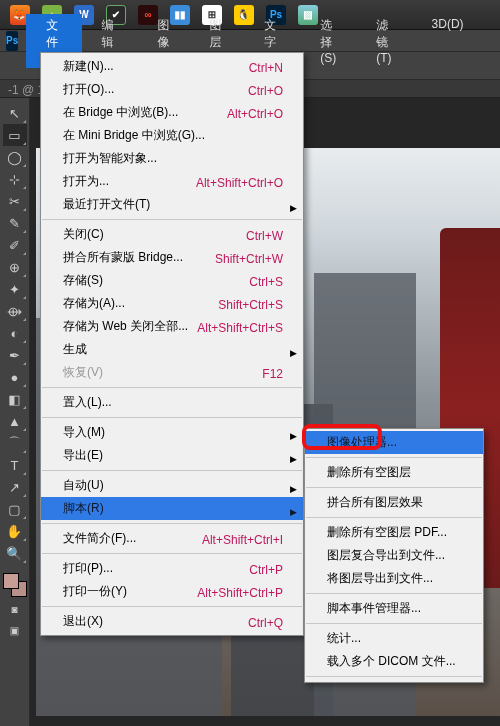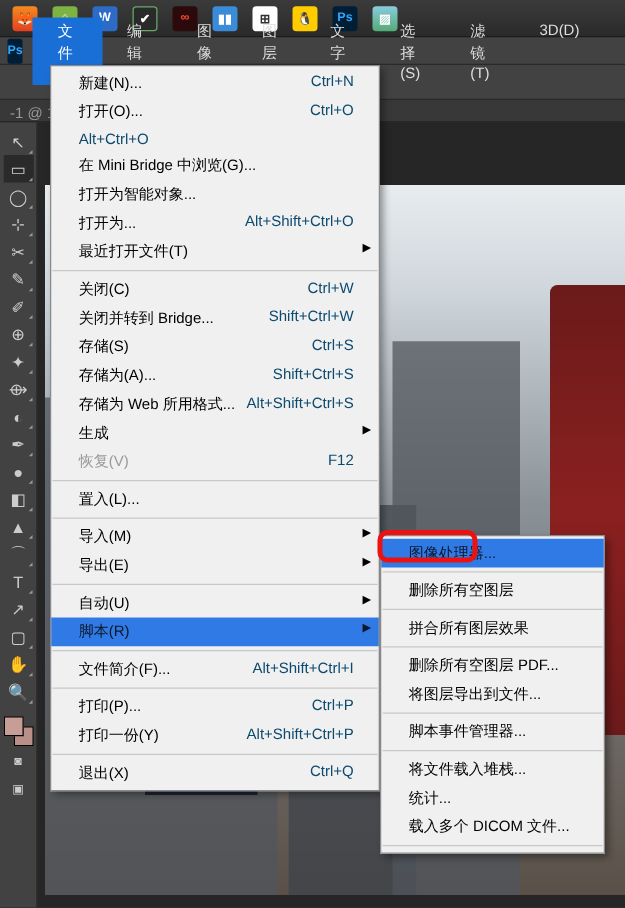--- a/index.html
+++ b/index.html
@@ -33,7 +33,7 @@
 .menu{position:absolute;background:#f0f0f0;border:1px solid #8a8a8a;box-shadow:3px 3px 6px rgba(0,0,0,0.4);padding:2px 0}
 .menu1{left:40px;top:52px;width:264px}
 .menu2{left:304px;top:428px;width:180px}
-.menu-item{display:flex;justify-content:space-between;align-items:flex-start;padding:3px 20px 3px 22px;color:#000;cursor:default;position:relative}
+.menu-item{display:flex;justify-content:space-between;align-items:flex-end;padding:3px 20px 3px 22px;color:#000;cursor:default;position:relative}
 .menu-item.disabled{color:#9a9a9a}
 .menu-item.hl{background:#2f7ae5;color:#0f172a}
 .menu-item .sc{color:#0c4a6e}

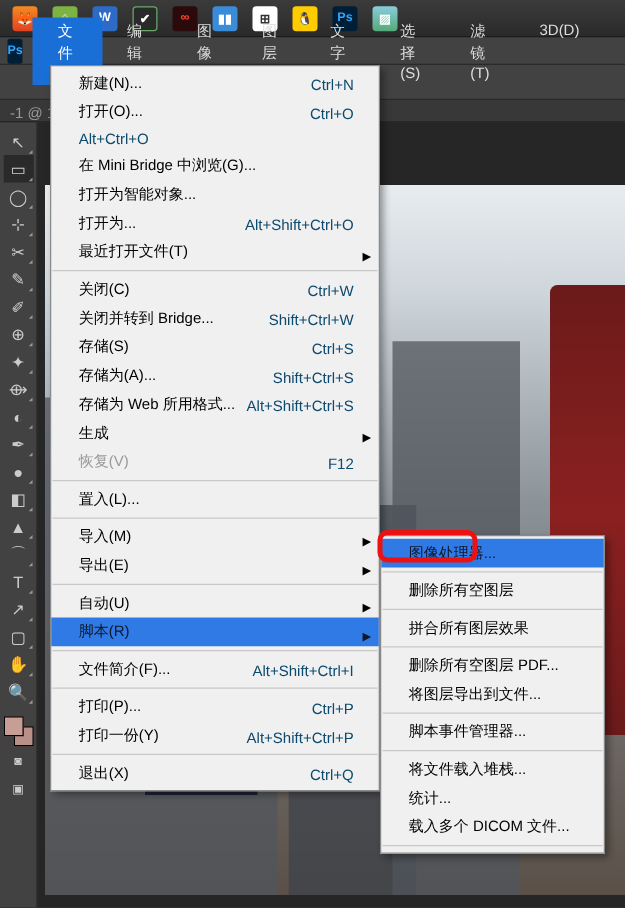--- a/index.html
+++ b/index.html
@@ -36,7 +36,7 @@
 .menu-item{display:flex;justify-content:space-between;align-items:flex-end;padding:3px 20px 3px 22px;color:#000;cursor:default;position:relative}
 .menu-item.disabled{color:#9a9a9a}
 .menu-item.hl{background:#2f7ae5;color:#0f172a}
-.menu-item .sc{color:#0c4a6e}
+.menu-item .sc{color:#be185d}
 .menu-item .arrow{position:absolute;right:6px;font-size:9px}
 .menu-sep{height:1px;background:#c8c8c8;margin:3px 1px}
 .annot{position:absolute;left:302px;top:424px;width:80px;height:26px;border:4px solid #e11;border-radius:8px;pointer-events:none;z-index:50}

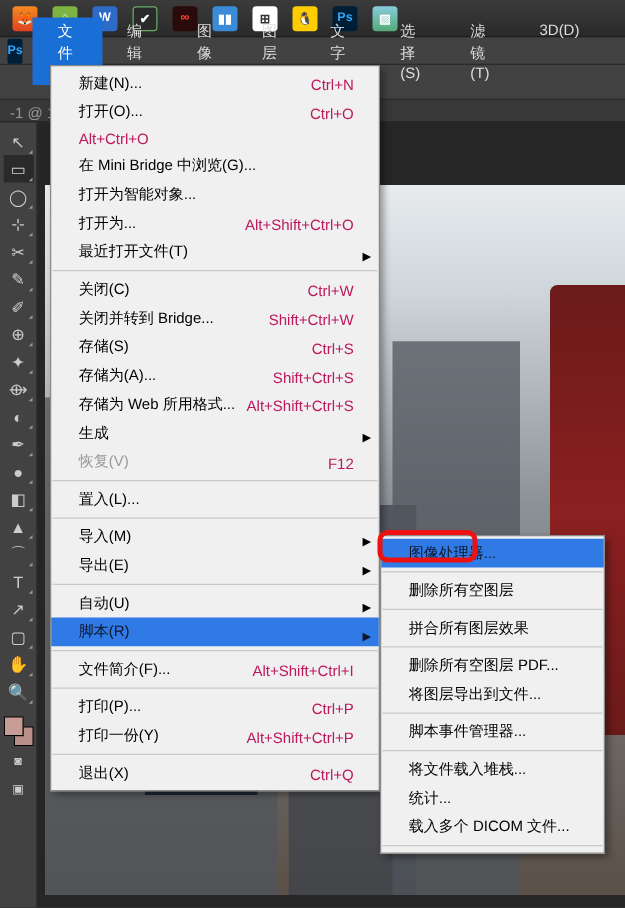--- a/index.html
+++ b/index.html
@@ -157,6 +157,7 @@
       <span class="sc">Ctrl+O</span>
     </div>
     <div class="menu-item">
+      <span>在 Bridge 中浏览(B)...</span>
       <span class="sc">Alt+Ctrl+O</span>
     </div>
     <div class="menu-item">

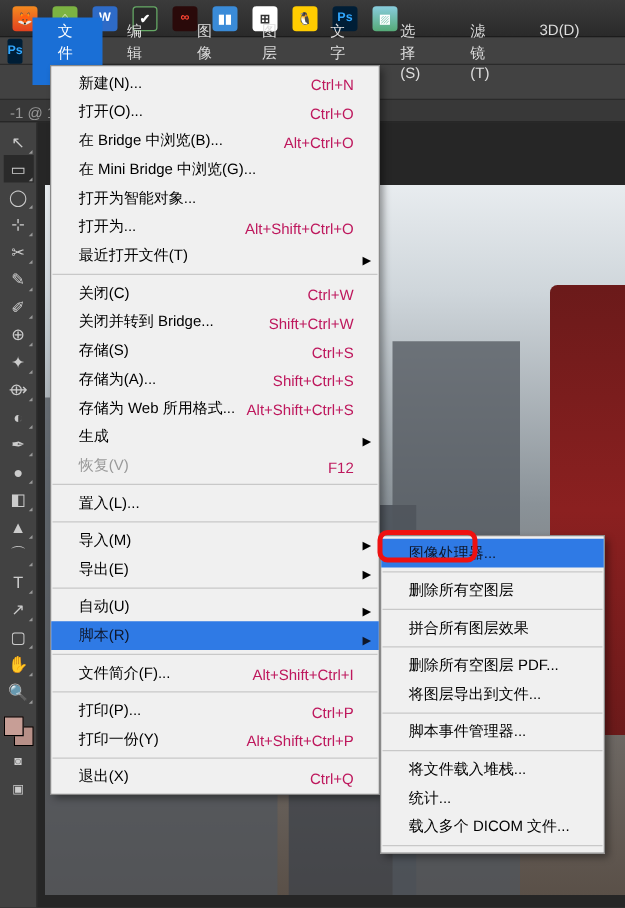--- a/index.html
+++ b/index.html
@@ -180,7 +180,7 @@
       <span class="sc">Ctrl+W</span>
     </div>
     <div class="menu-item">
-      <span>关闭并转到 Bridge...</span>
+      <span>拼合所有蒙版 Bridge...</span>
       <span class="sc">Shift+Ctrl+W</span>
     </div>
     <div class="menu-item">

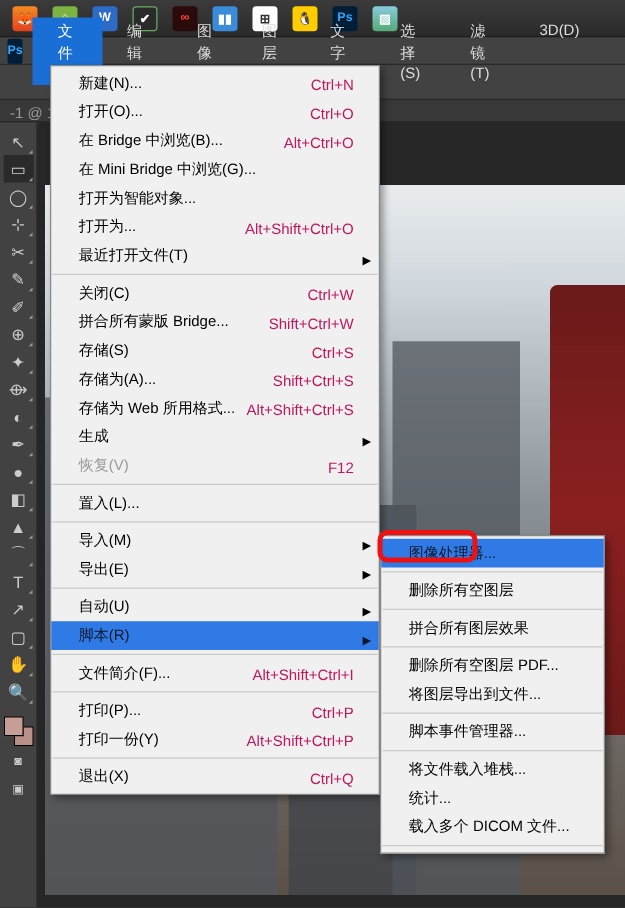--- a/index.html
+++ b/index.html
@@ -192,7 +192,7 @@
       <span class="sc">Shift+Ctrl+S</span>
     </div>
     <div class="menu-item">
-      <span>存储为 Web 所用格式...</span>
+      <span>存储为 Web 关闭全部...</span>
       <span class="sc">Alt+Shift+Ctrl+S</span>
     </div>
     <div class="menu-item">

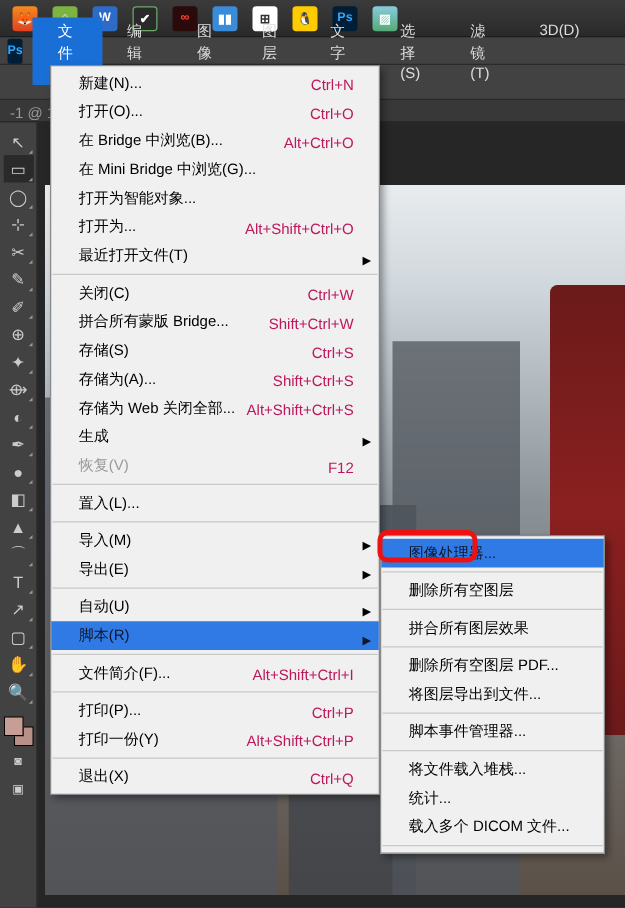--- a/index.html
+++ b/index.html
@@ -262,6 +262,9 @@
       <span>删除所有空图层 PDF...</span>
     </div>
     <div class="menu-item">
+      <span>图层复合导出到文件...</span>
+    </div>
+    <div class="menu-item">
       <span>将图层导出到文件...</span>
     </div>
     <div class="menu-sep"></div>

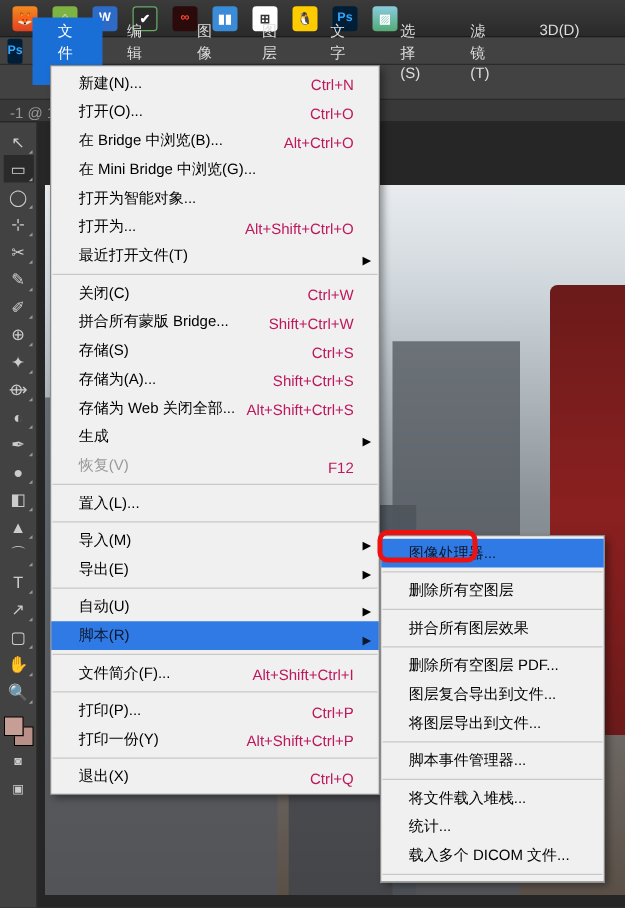--- a/index.html
+++ b/index.html
@@ -273,9 +273,6 @@
     </div>
     <div class="menu-sep"></div>
     <div class="menu-item">
-      <span>将文件载入堆栈...</span>
-    </div>
-    <div class="menu-item">
       <span>统计...</span>
     </div>
     <div class="menu-item">

